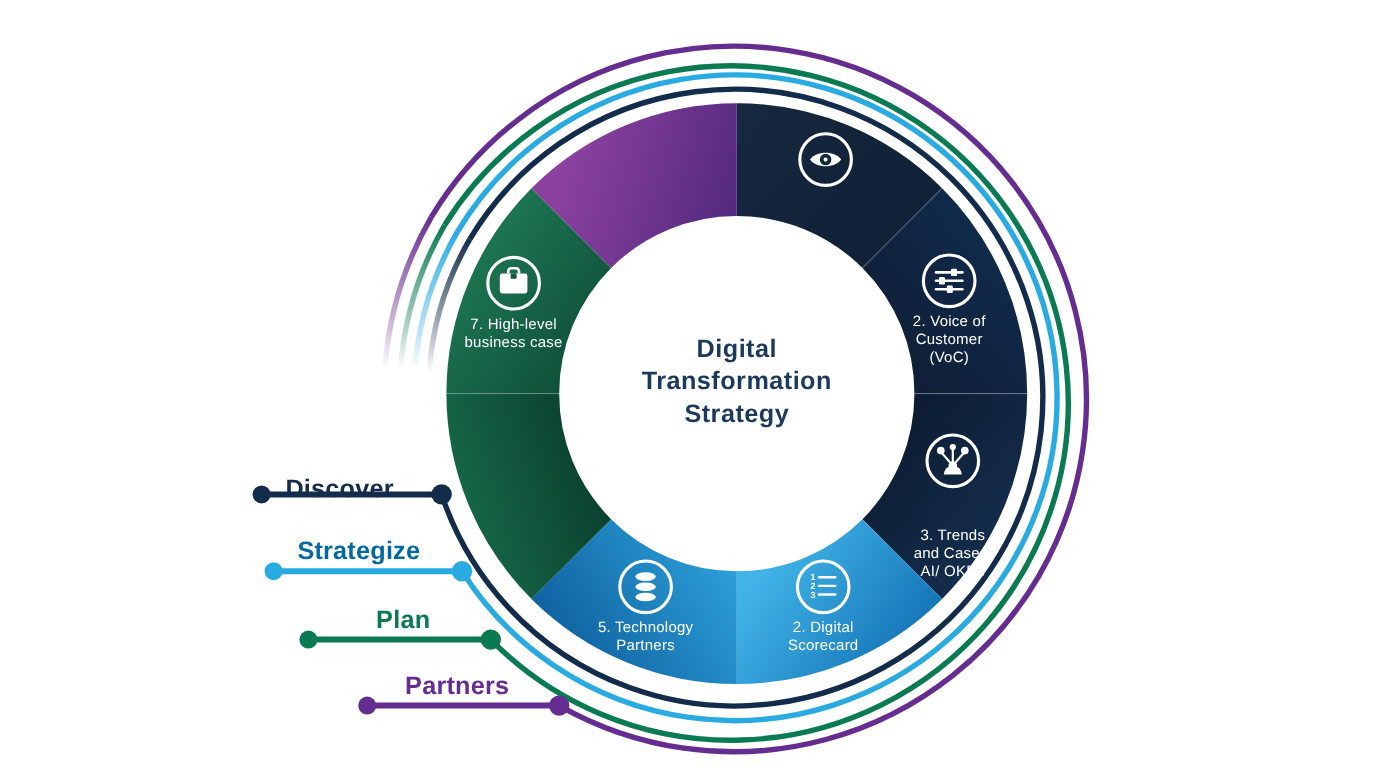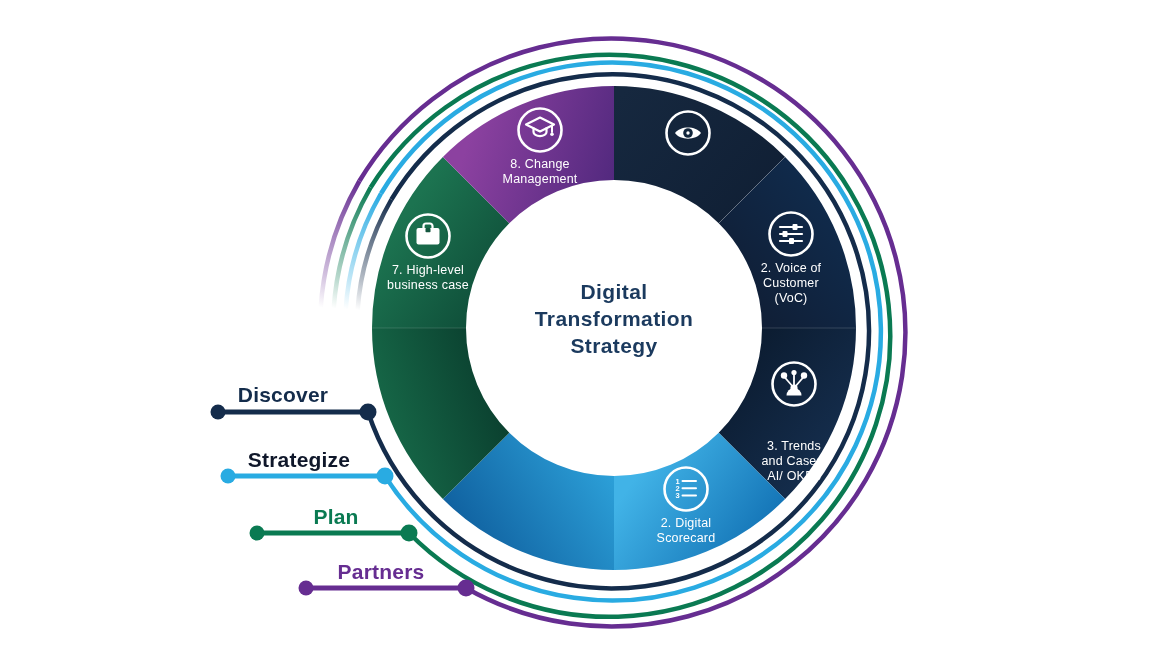--- a/index.html
+++ b/index.html
@@ -215,17 +215,6 @@
 business case</div>
   </div>
 
-  <div class="seg-group" style="left:540px;top:106px;">
-    <svg class="seg-icon" viewBox="0 0 48 48">
-      <circle cx="24" cy="24" r="21.5" fill="none" stroke="#fff" stroke-width="2.6"></circle>
-      <path d="M24,11.5 L38,18.5 24,25.5 10,18.5 Z" fill="none" stroke="#fff" stroke-width="2.2" stroke-linejoin="round"></path>
-      <path d="M17.5,21.5 v4.4 a6.5,4.2 0 0 0 13,0 v-4.4" fill="none" stroke="#fff" stroke-width="2.2"></path>
-      <line x1="36" y1="19.5" x2="36" y2="26" stroke="#fff" stroke-width="2" stroke-linecap="round"></line>
-      <circle cx="36" cy="28.2" r="1.8" fill="#fff"></circle>
-    </svg>
-    <div class="seg-label">8. Change
-Management</div>
-  </div>
 
   <div class="center-title" style="color: rgb(27, 58, 94);">Digital
 Transformation

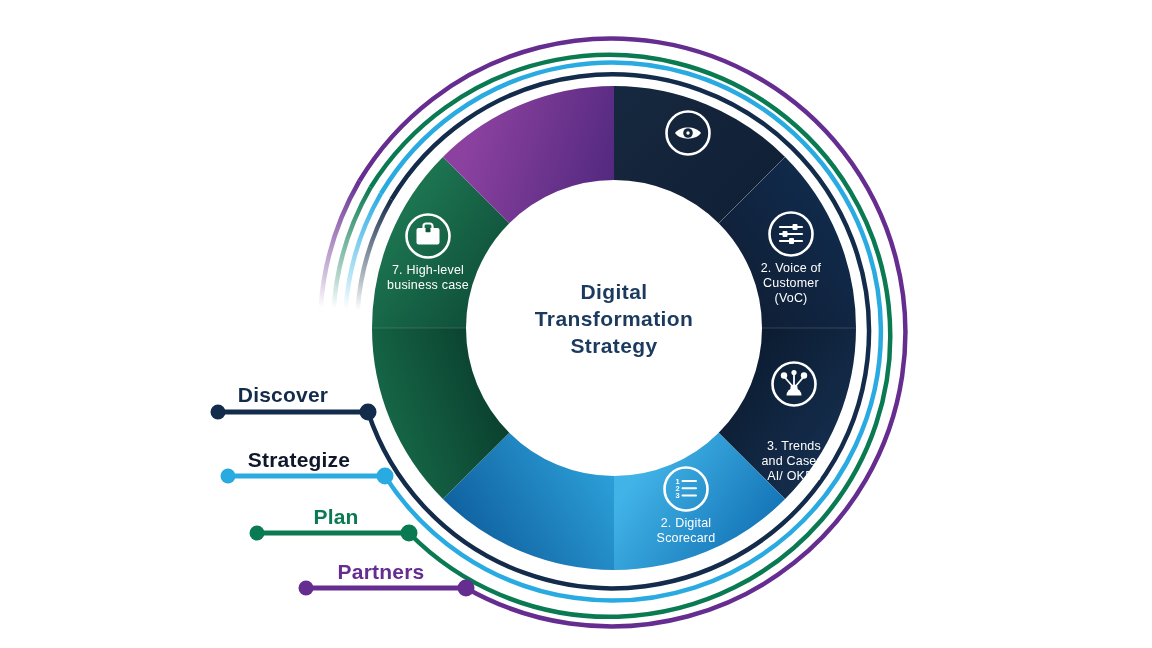--- a/index.html
+++ b/index.html
@@ -220,7 +220,7 @@
 Transformation
 Strategy</div>
 
-  <div class="phase-label" style="left: 283px; top: 395px; color: rgb(20, 44, 75);">Discover</div>
+  <div class="phase-label" style="left: 283px; top: 408px; color: rgb(20, 44, 75);">Discover</div>
   <div class="phase-label" style="left: 299px; top: 460px; color: #0f172a;">Strategize</div>
   <div class="phase-label" style="left: 336px; top: 517px; color: rgb(10, 122, 82);">Plan</div>
   <div class="phase-label" style="left: 381px; top: 572px; color: rgb(102, 45, 145);">Partners</div>

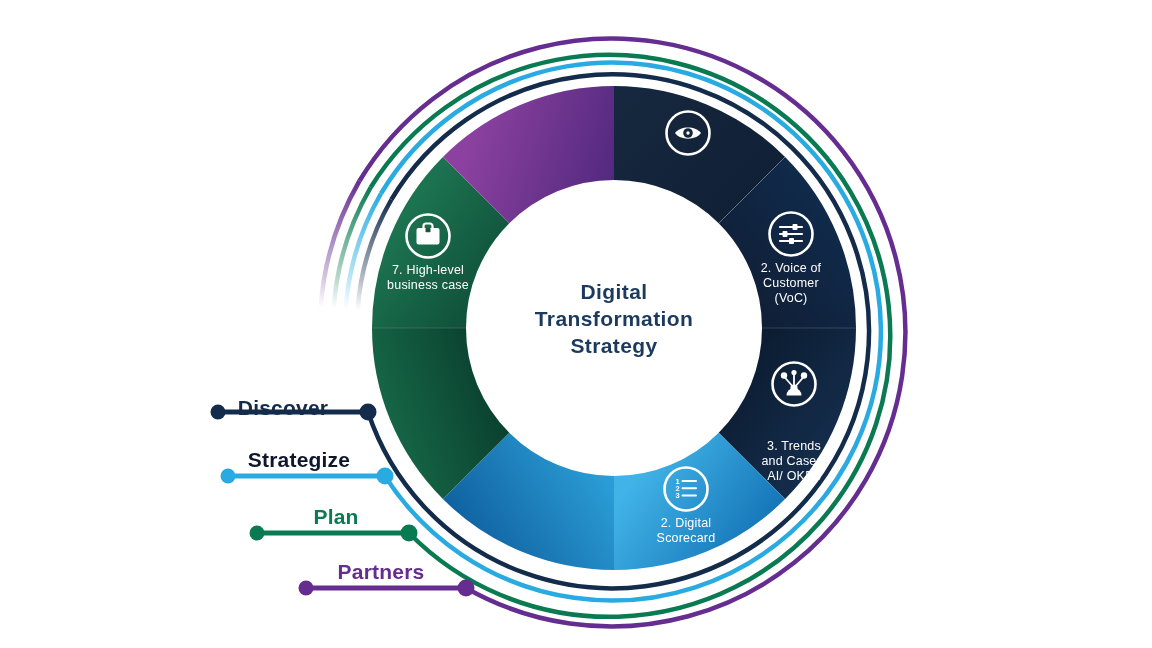--- a/index.html
+++ b/index.html
@@ -221,7 +221,7 @@
 Strategy</div>
 
   <div class="phase-label" style="left: 283px; top: 408px; color: rgb(20, 44, 75);">Discover</div>
-  <div class="phase-label" style="left: 299px; top: 460px; color: #0f172a;">Strategize</div>
+  <div class="phase-label" style="left: 299px; top: 460px; color: #0369a1;">Strategize</div>
   <div class="phase-label" style="left: 336px; top: 517px; color: rgb(10, 122, 82);">Plan</div>
   <div class="phase-label" style="left: 381px; top: 572px; color: rgb(102, 45, 145);">Partners</div>
 

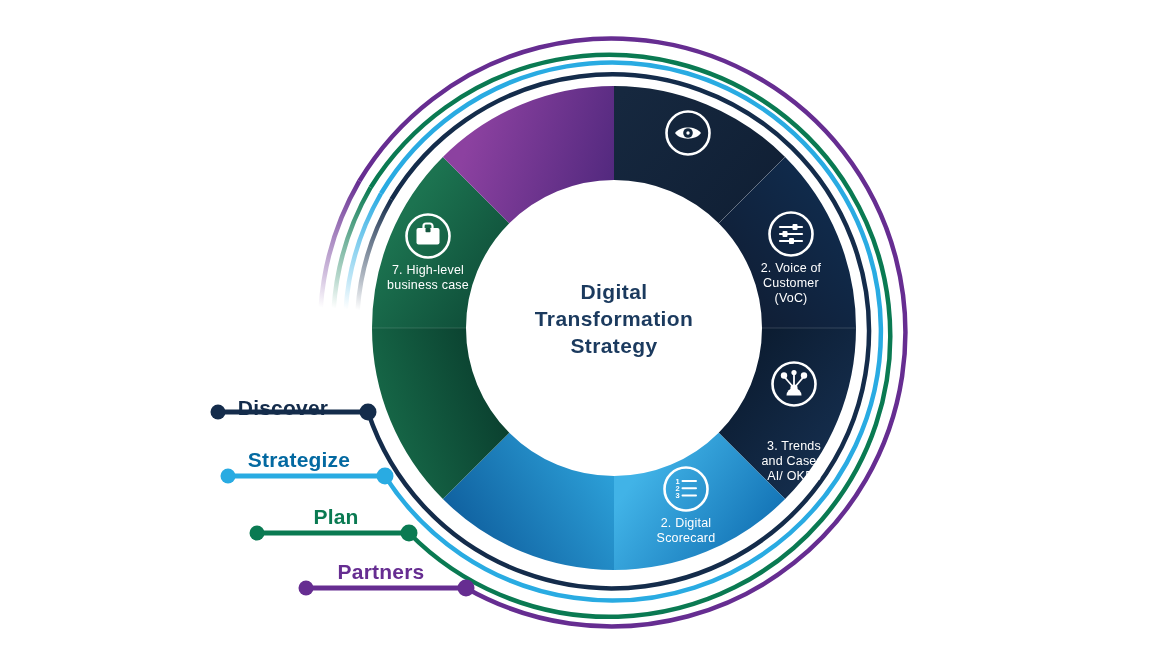--- a/index.html
+++ b/index.html
@@ -202,6 +202,16 @@
 Scorecard</div>
   </div>
 
+  <div class="seg-group" style="left:538px;top:465px;">
+    <svg class="seg-icon" viewBox="0 0 48 48">
+      <circle cx="24" cy="24" r="21.5" fill="none" stroke="#fff" stroke-width="2.6"></circle>
+      <ellipse cx="24" cy="15.5" rx="8.5" ry="3.6" fill="#fff"></ellipse>
+      <ellipse cx="24" cy="24" rx="8.5" ry="3.6" fill="#fff"></ellipse>
+      <ellipse cx="24" cy="32.5" rx="8.5" ry="3.6" fill="#fff"></ellipse>
+    </svg>
+    <div class="seg-label">5. Technology
+Partners</div>
+  </div>
 
 
   <div class="seg-group" style="left:428px;top:212px;">

